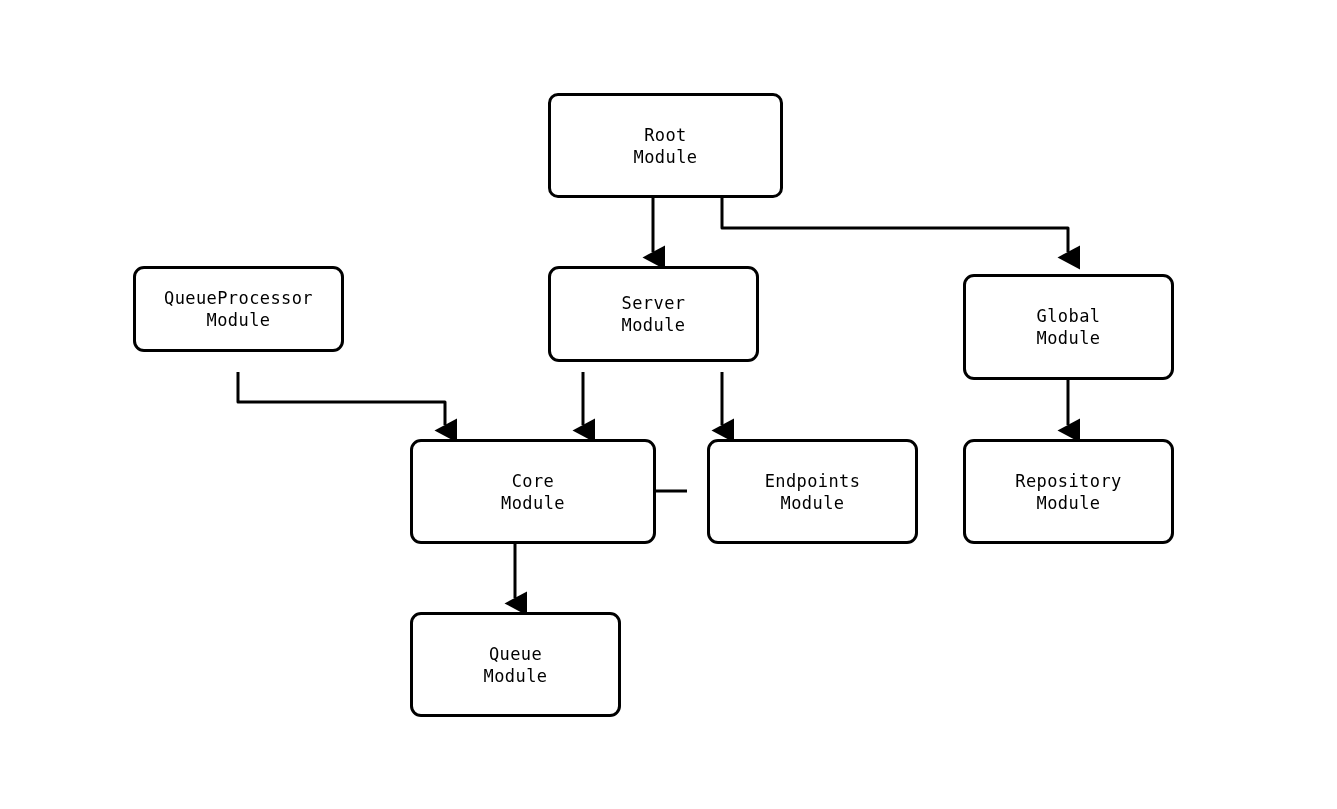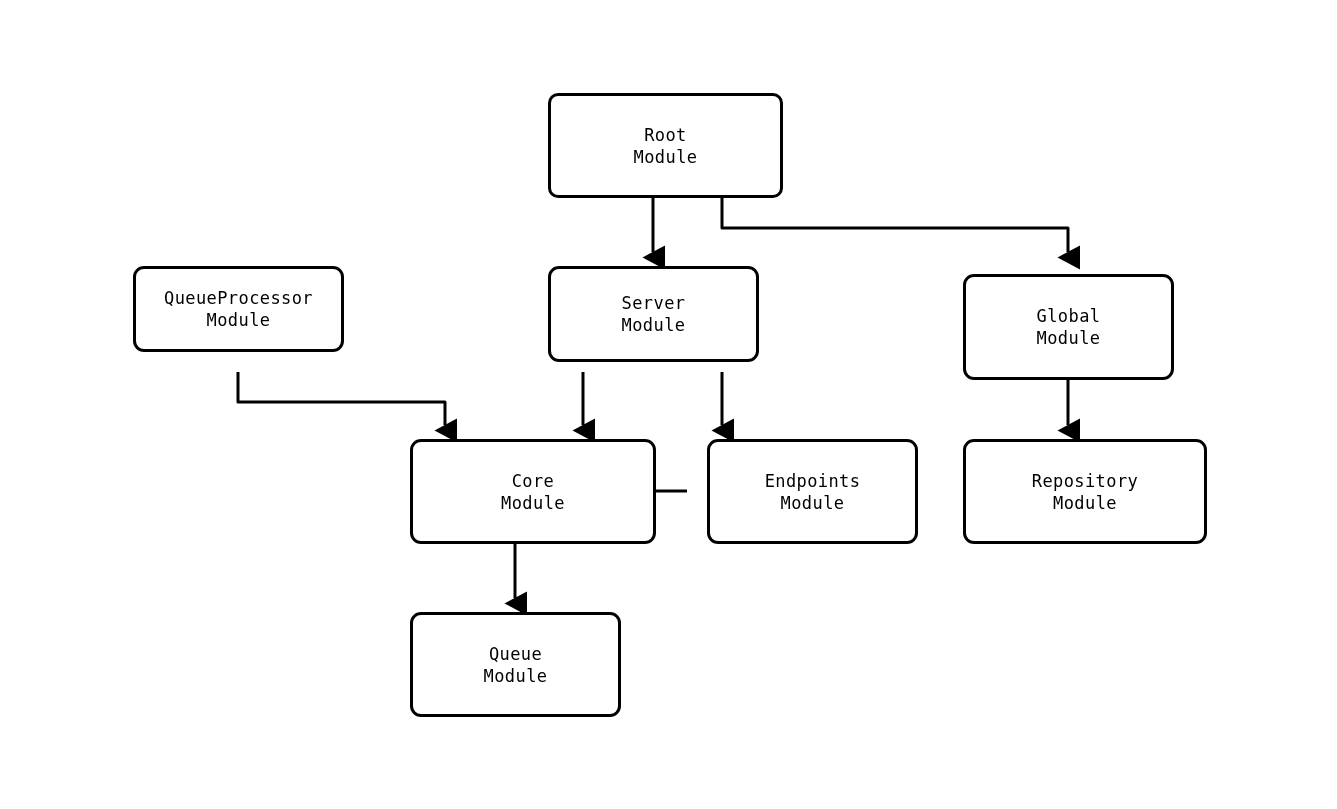--- a/index.html
+++ b/index.html
@@ -106,7 +106,7 @@
     <span class="node-line">Module</span>
   </div>
 
-  <div class="node" style="left:963px; top:439px; width:244px; height:105px;">
+  <div class="node" style="left:963px; top:439px; width:211px; height:105px;">
     <span class="node-line">Repository</span>
     <span class="node-line">Module</span>
   </div>

